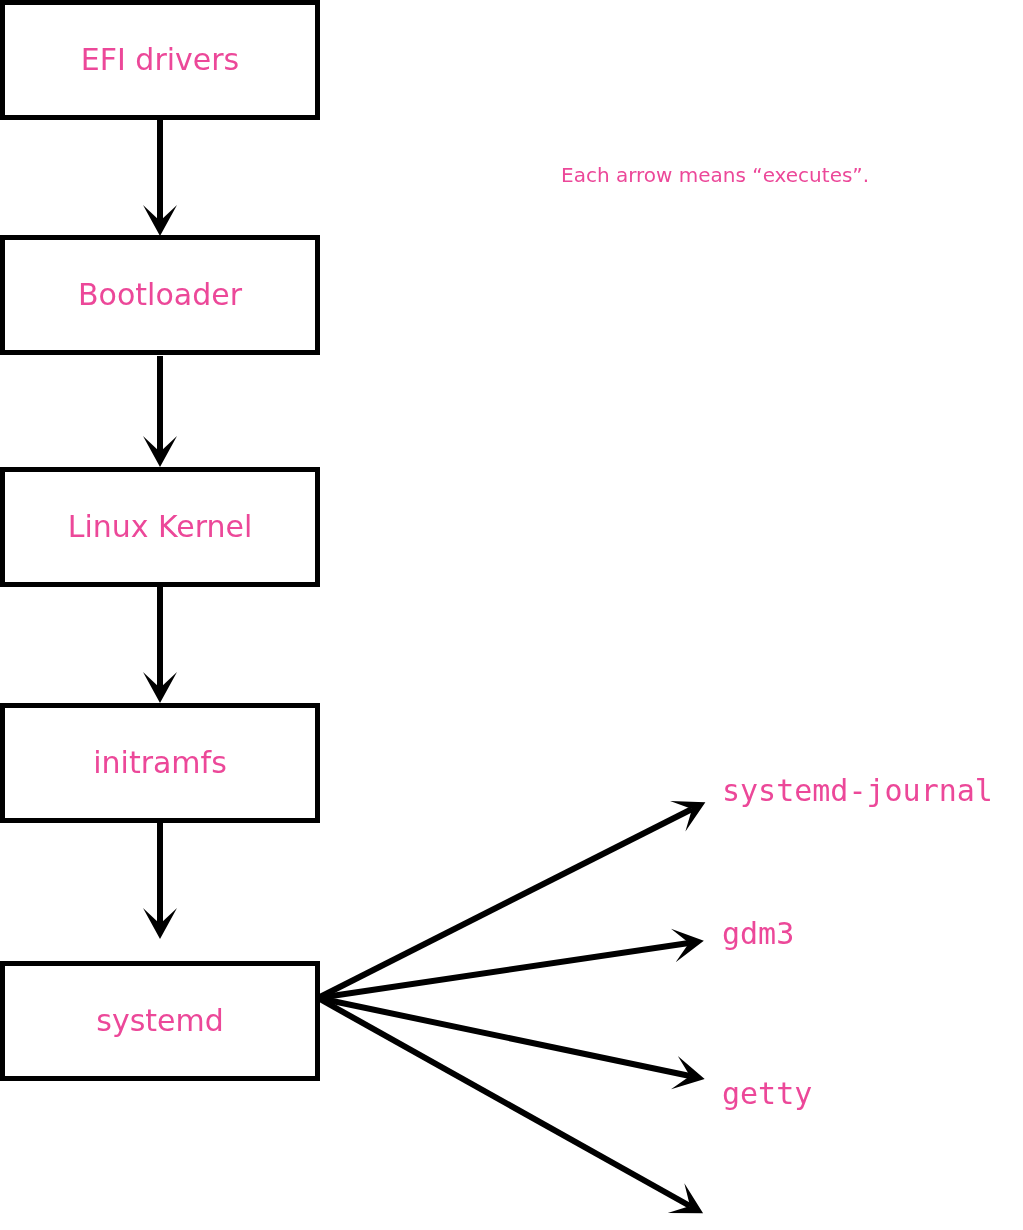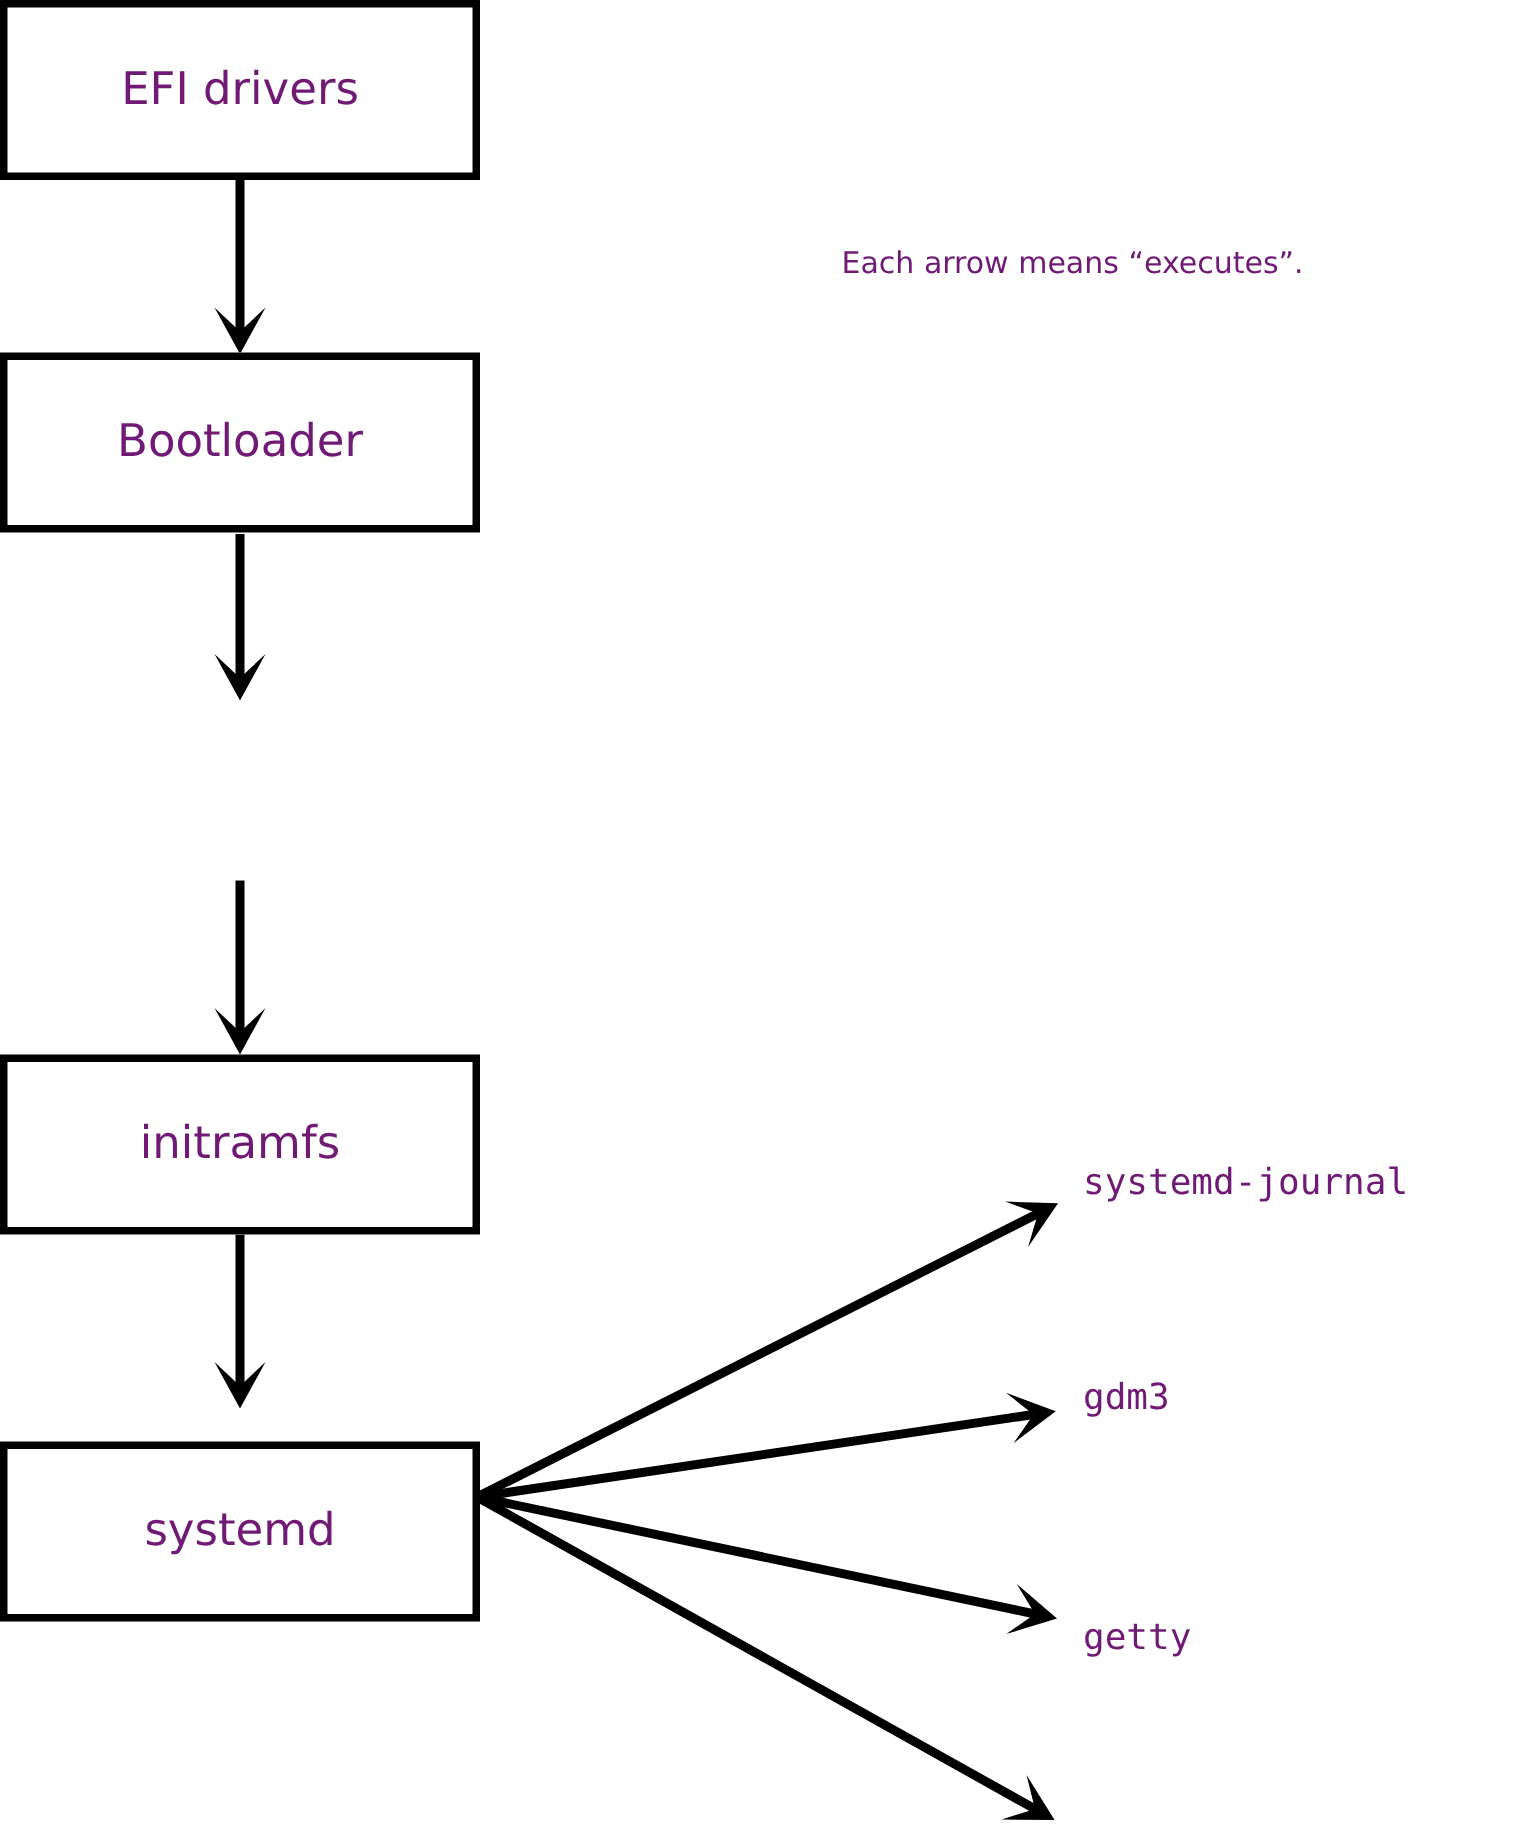--- a/index.html
+++ b/index.html
@@ -14,7 +14,7 @@
     background: #ffffff;
     overflow: hidden;
     font-family: "DejaVu Sans", "Liberation Sans", sans-serif;
-    color: #701a75;
+    color: #ec4899;
   }
   svg.arrow-layer {
     position: absolute;

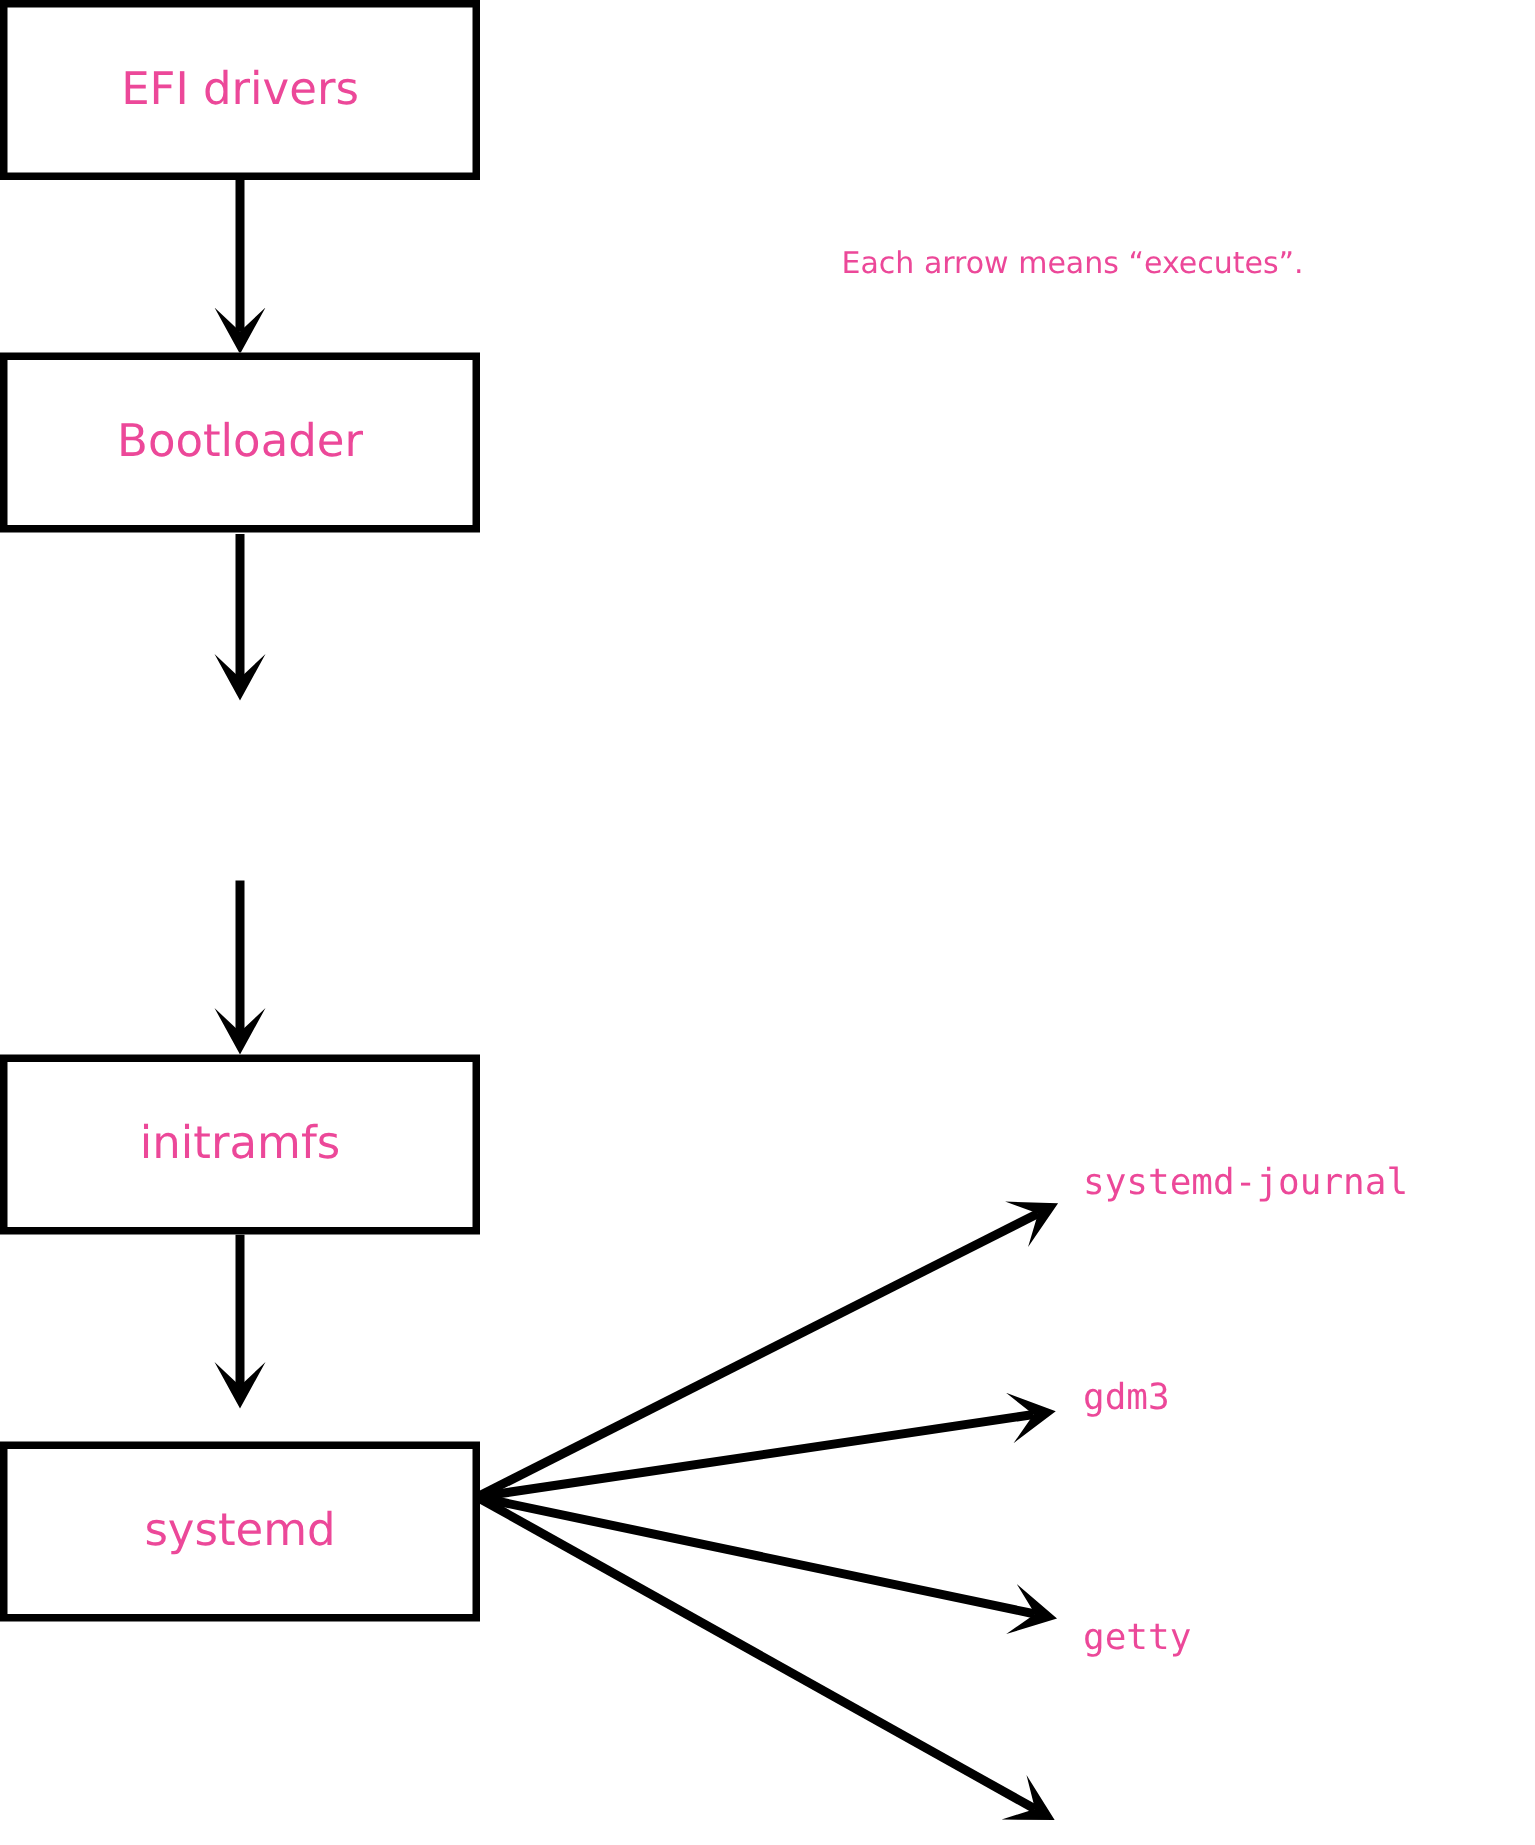--- a/index.html
+++ b/index.html
@@ -95,6 +95,9 @@
   <div class="node node-bootloader">
     <span>Bootloader</span>
   </div>
+  <div class="node node-kernel">
+    <span>Linux Kernel</span>
+  </div>
   <div class="node node-initramfs">
     <span>initramfs</span>
   </div>

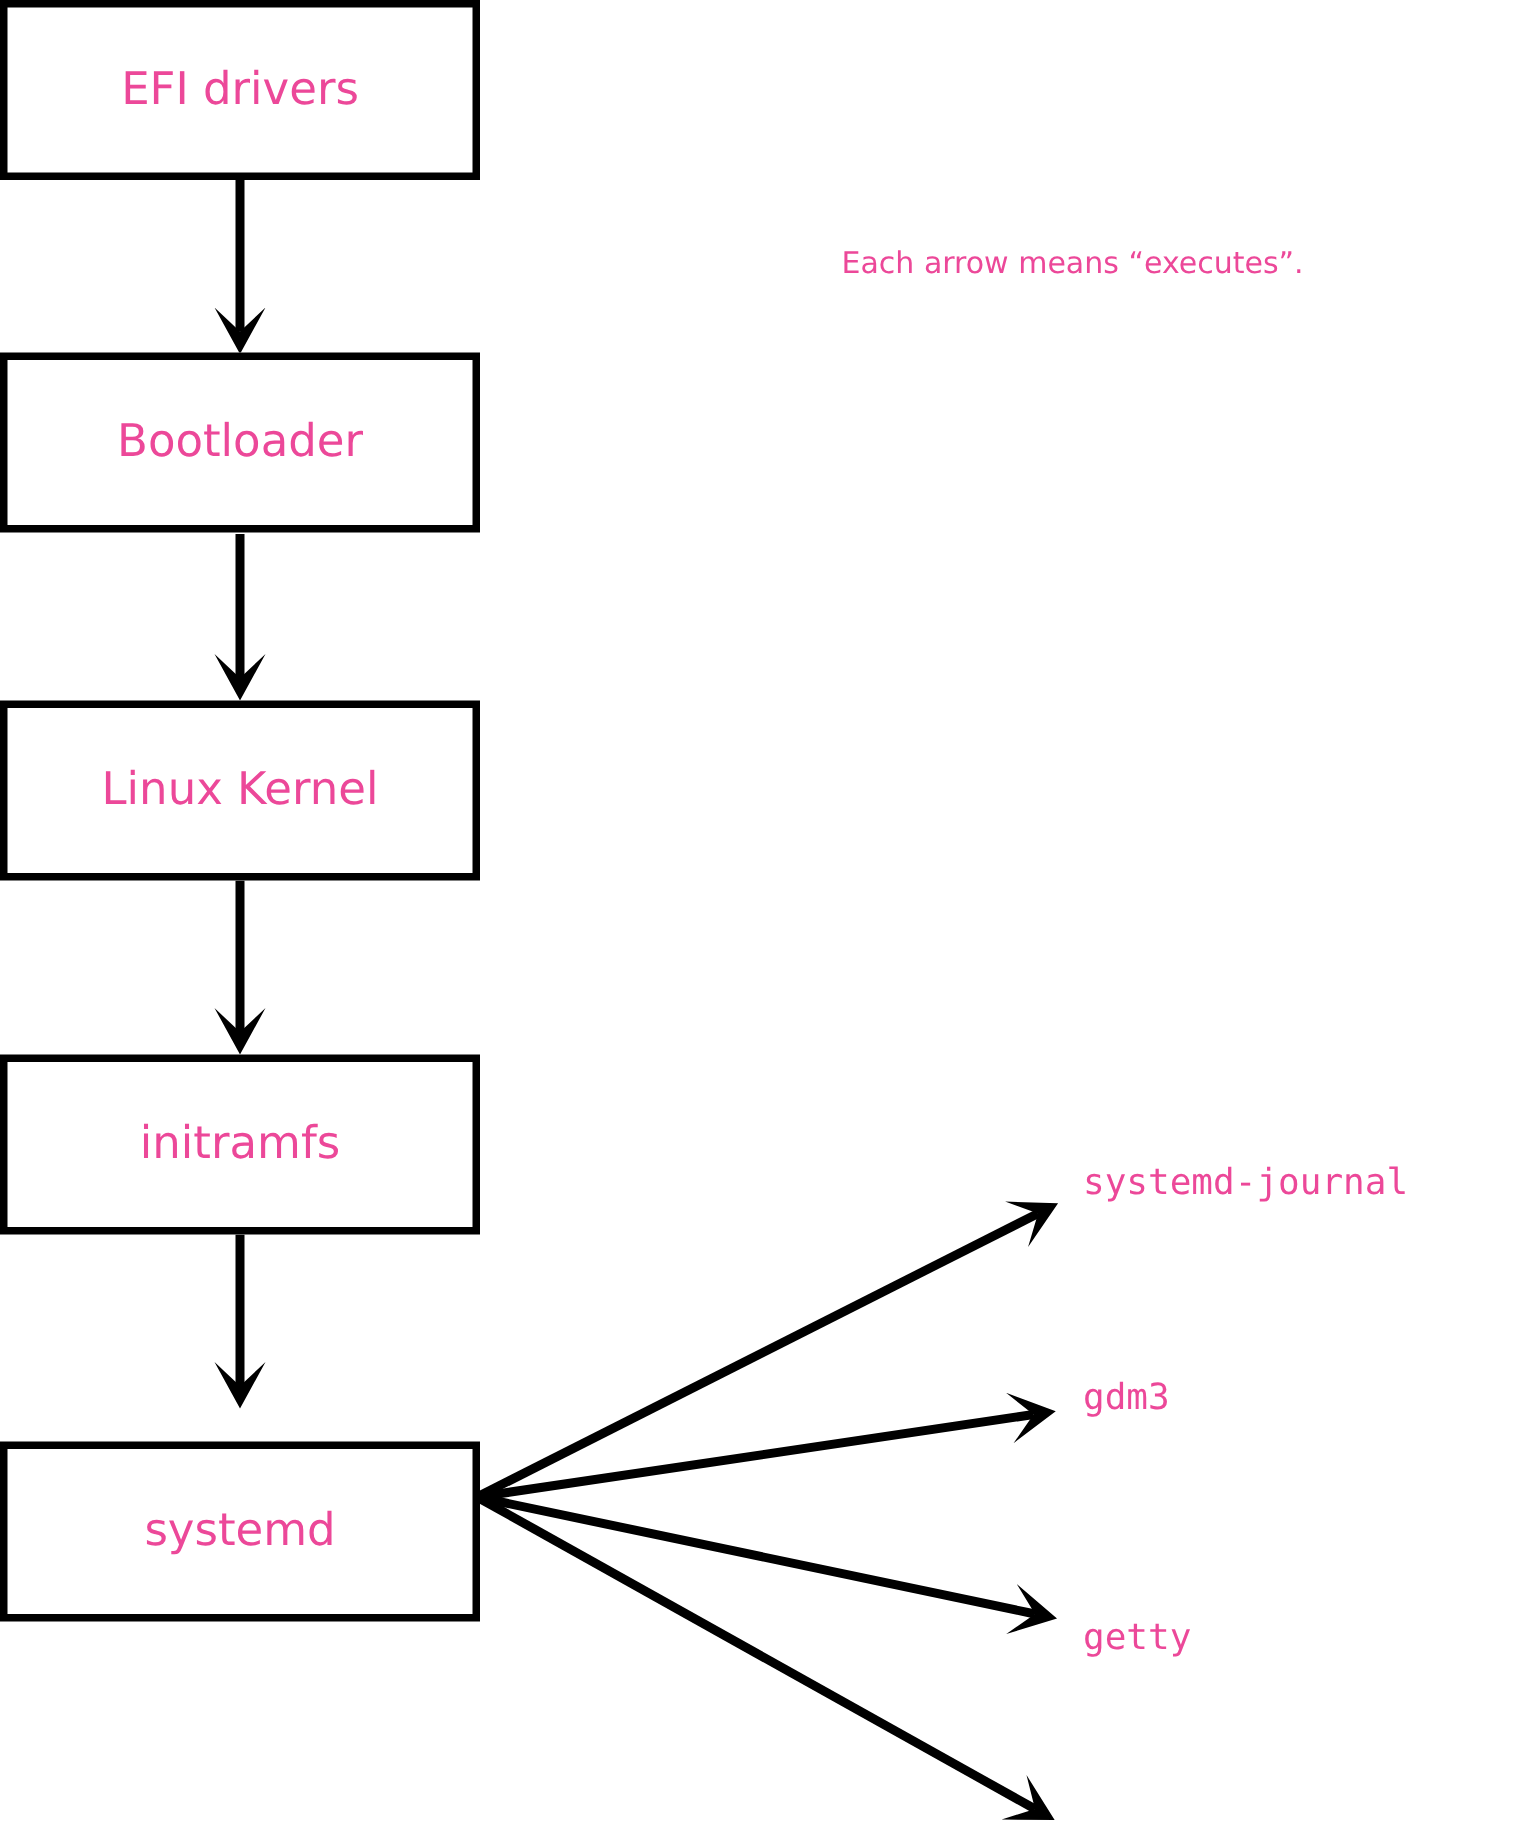--- a/index.html
+++ b/index.html
@@ -48,7 +48,7 @@
   .leaf-label {
     position: absolute;
     font-family: "DejaVu Sans Mono", "Liberation Mono", monospace;
-    font-size: 24px;
+    font-size: 30px;
     line-height: 1;
     white-space: nowrap;
   }

